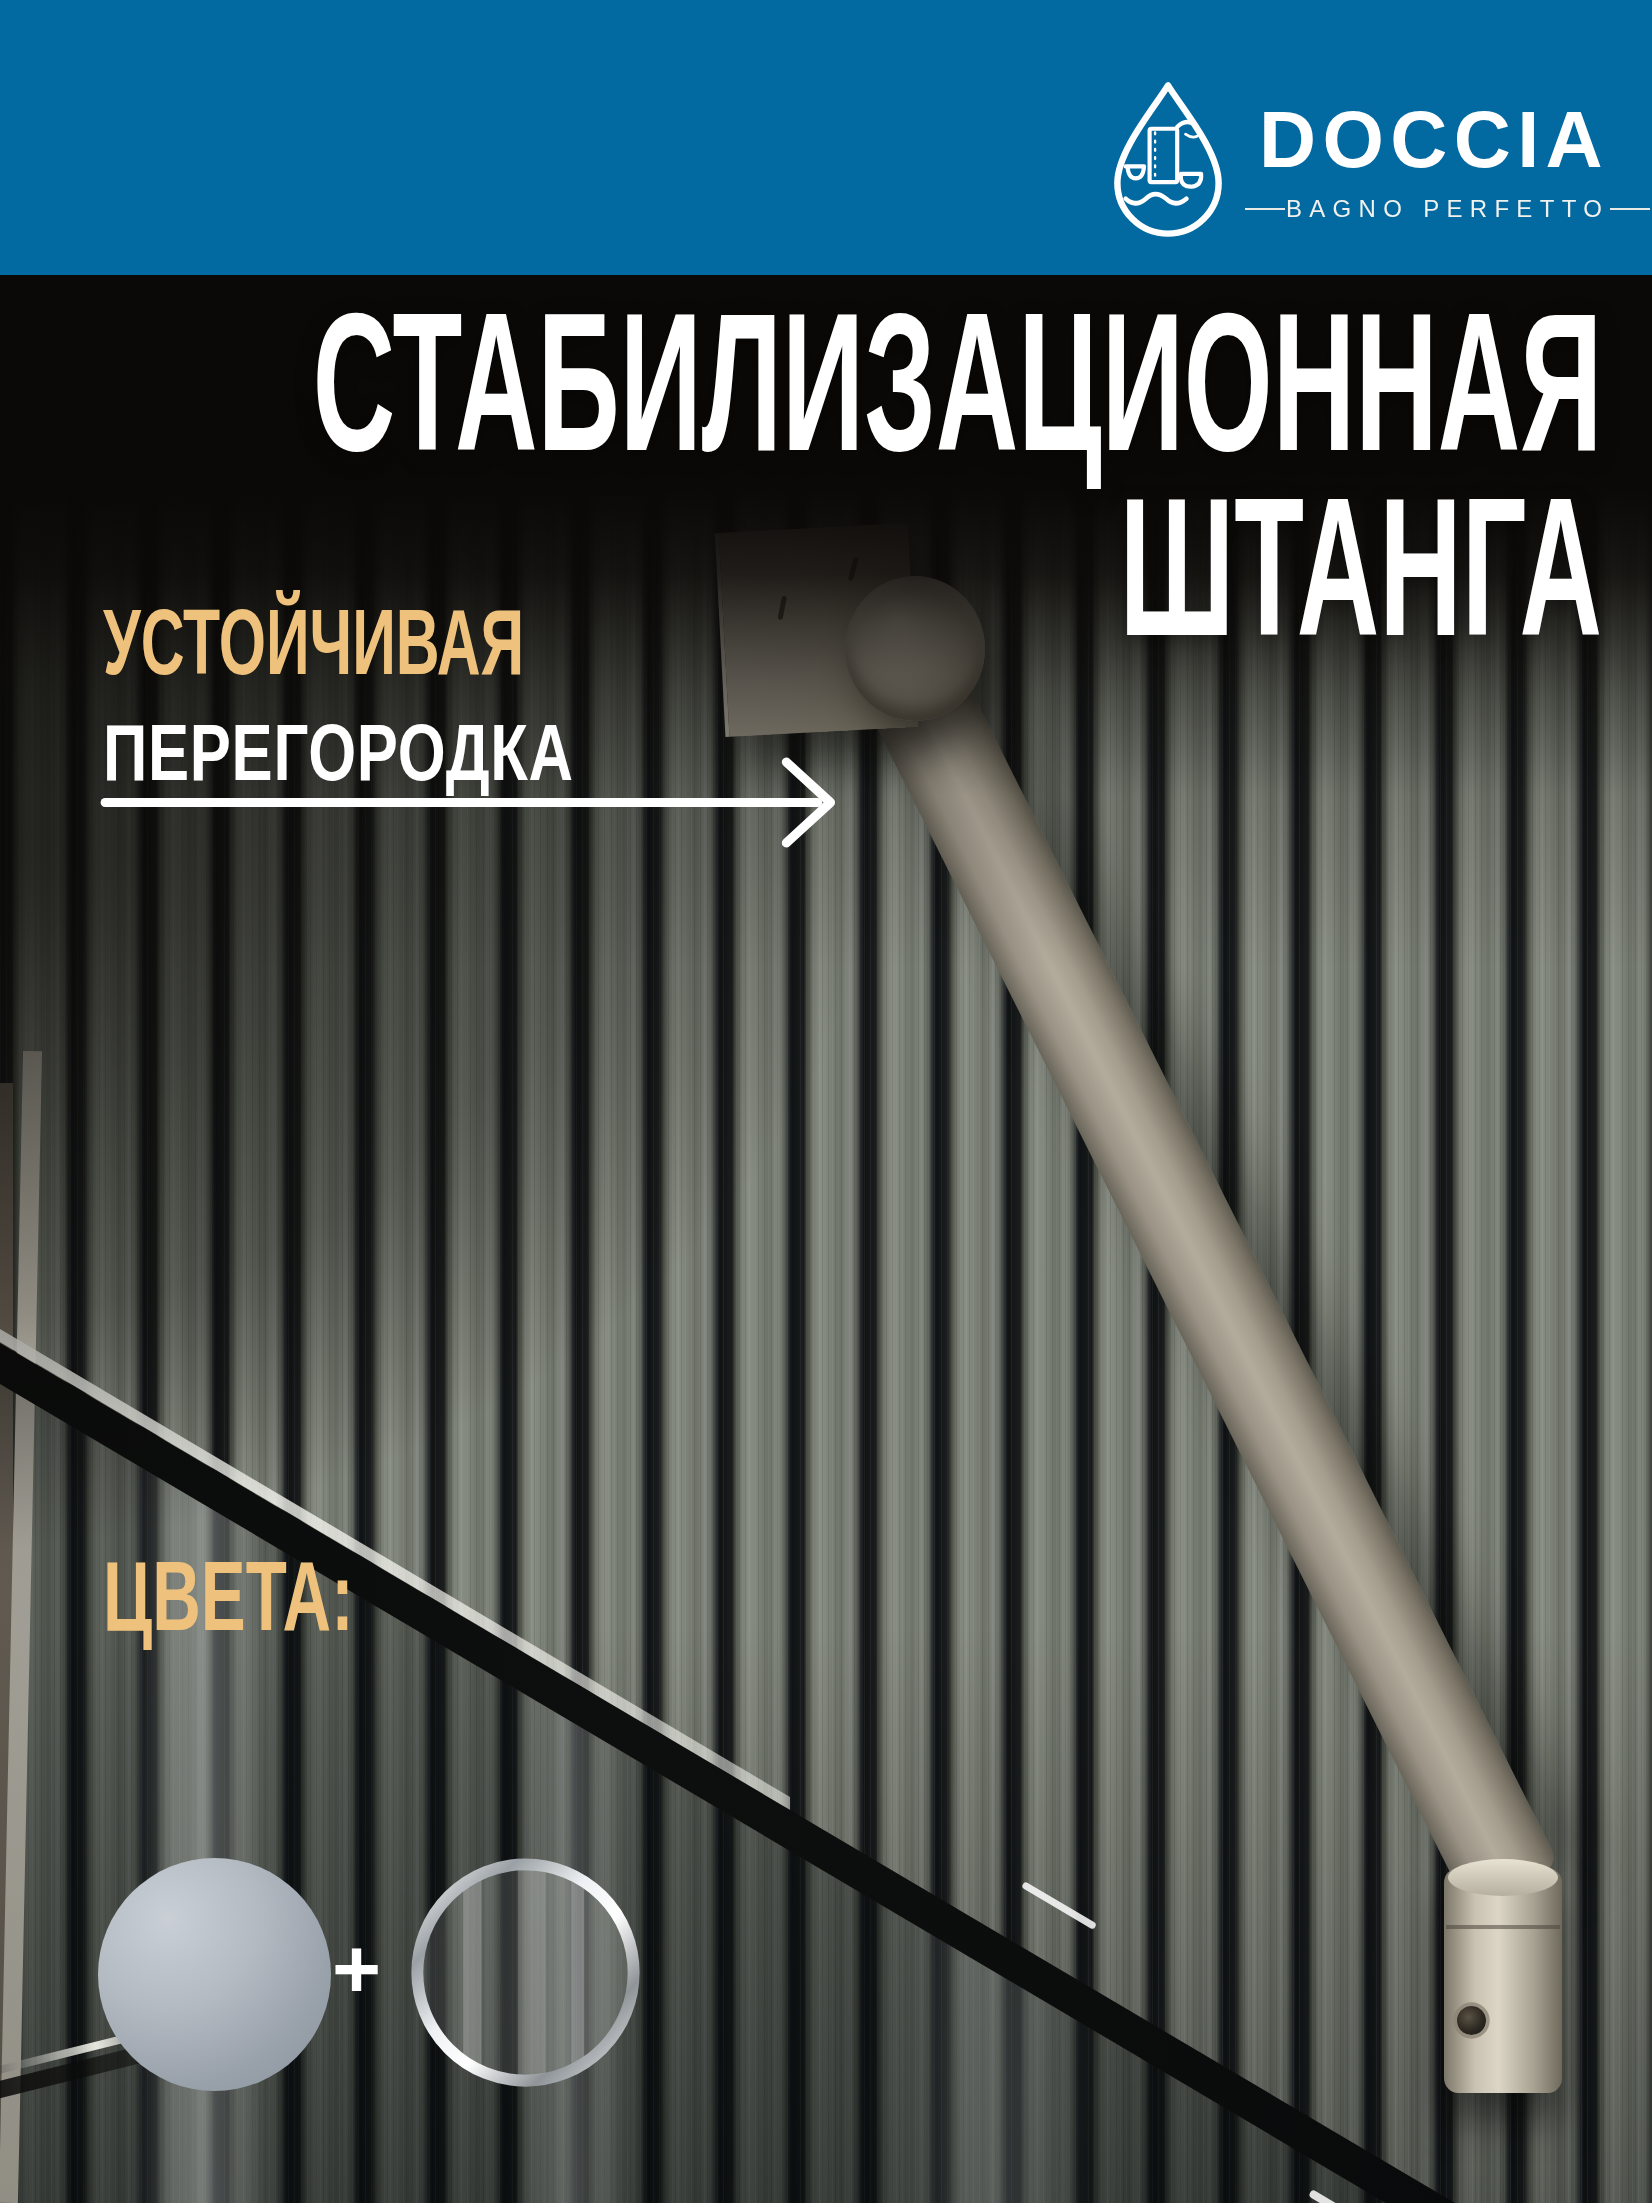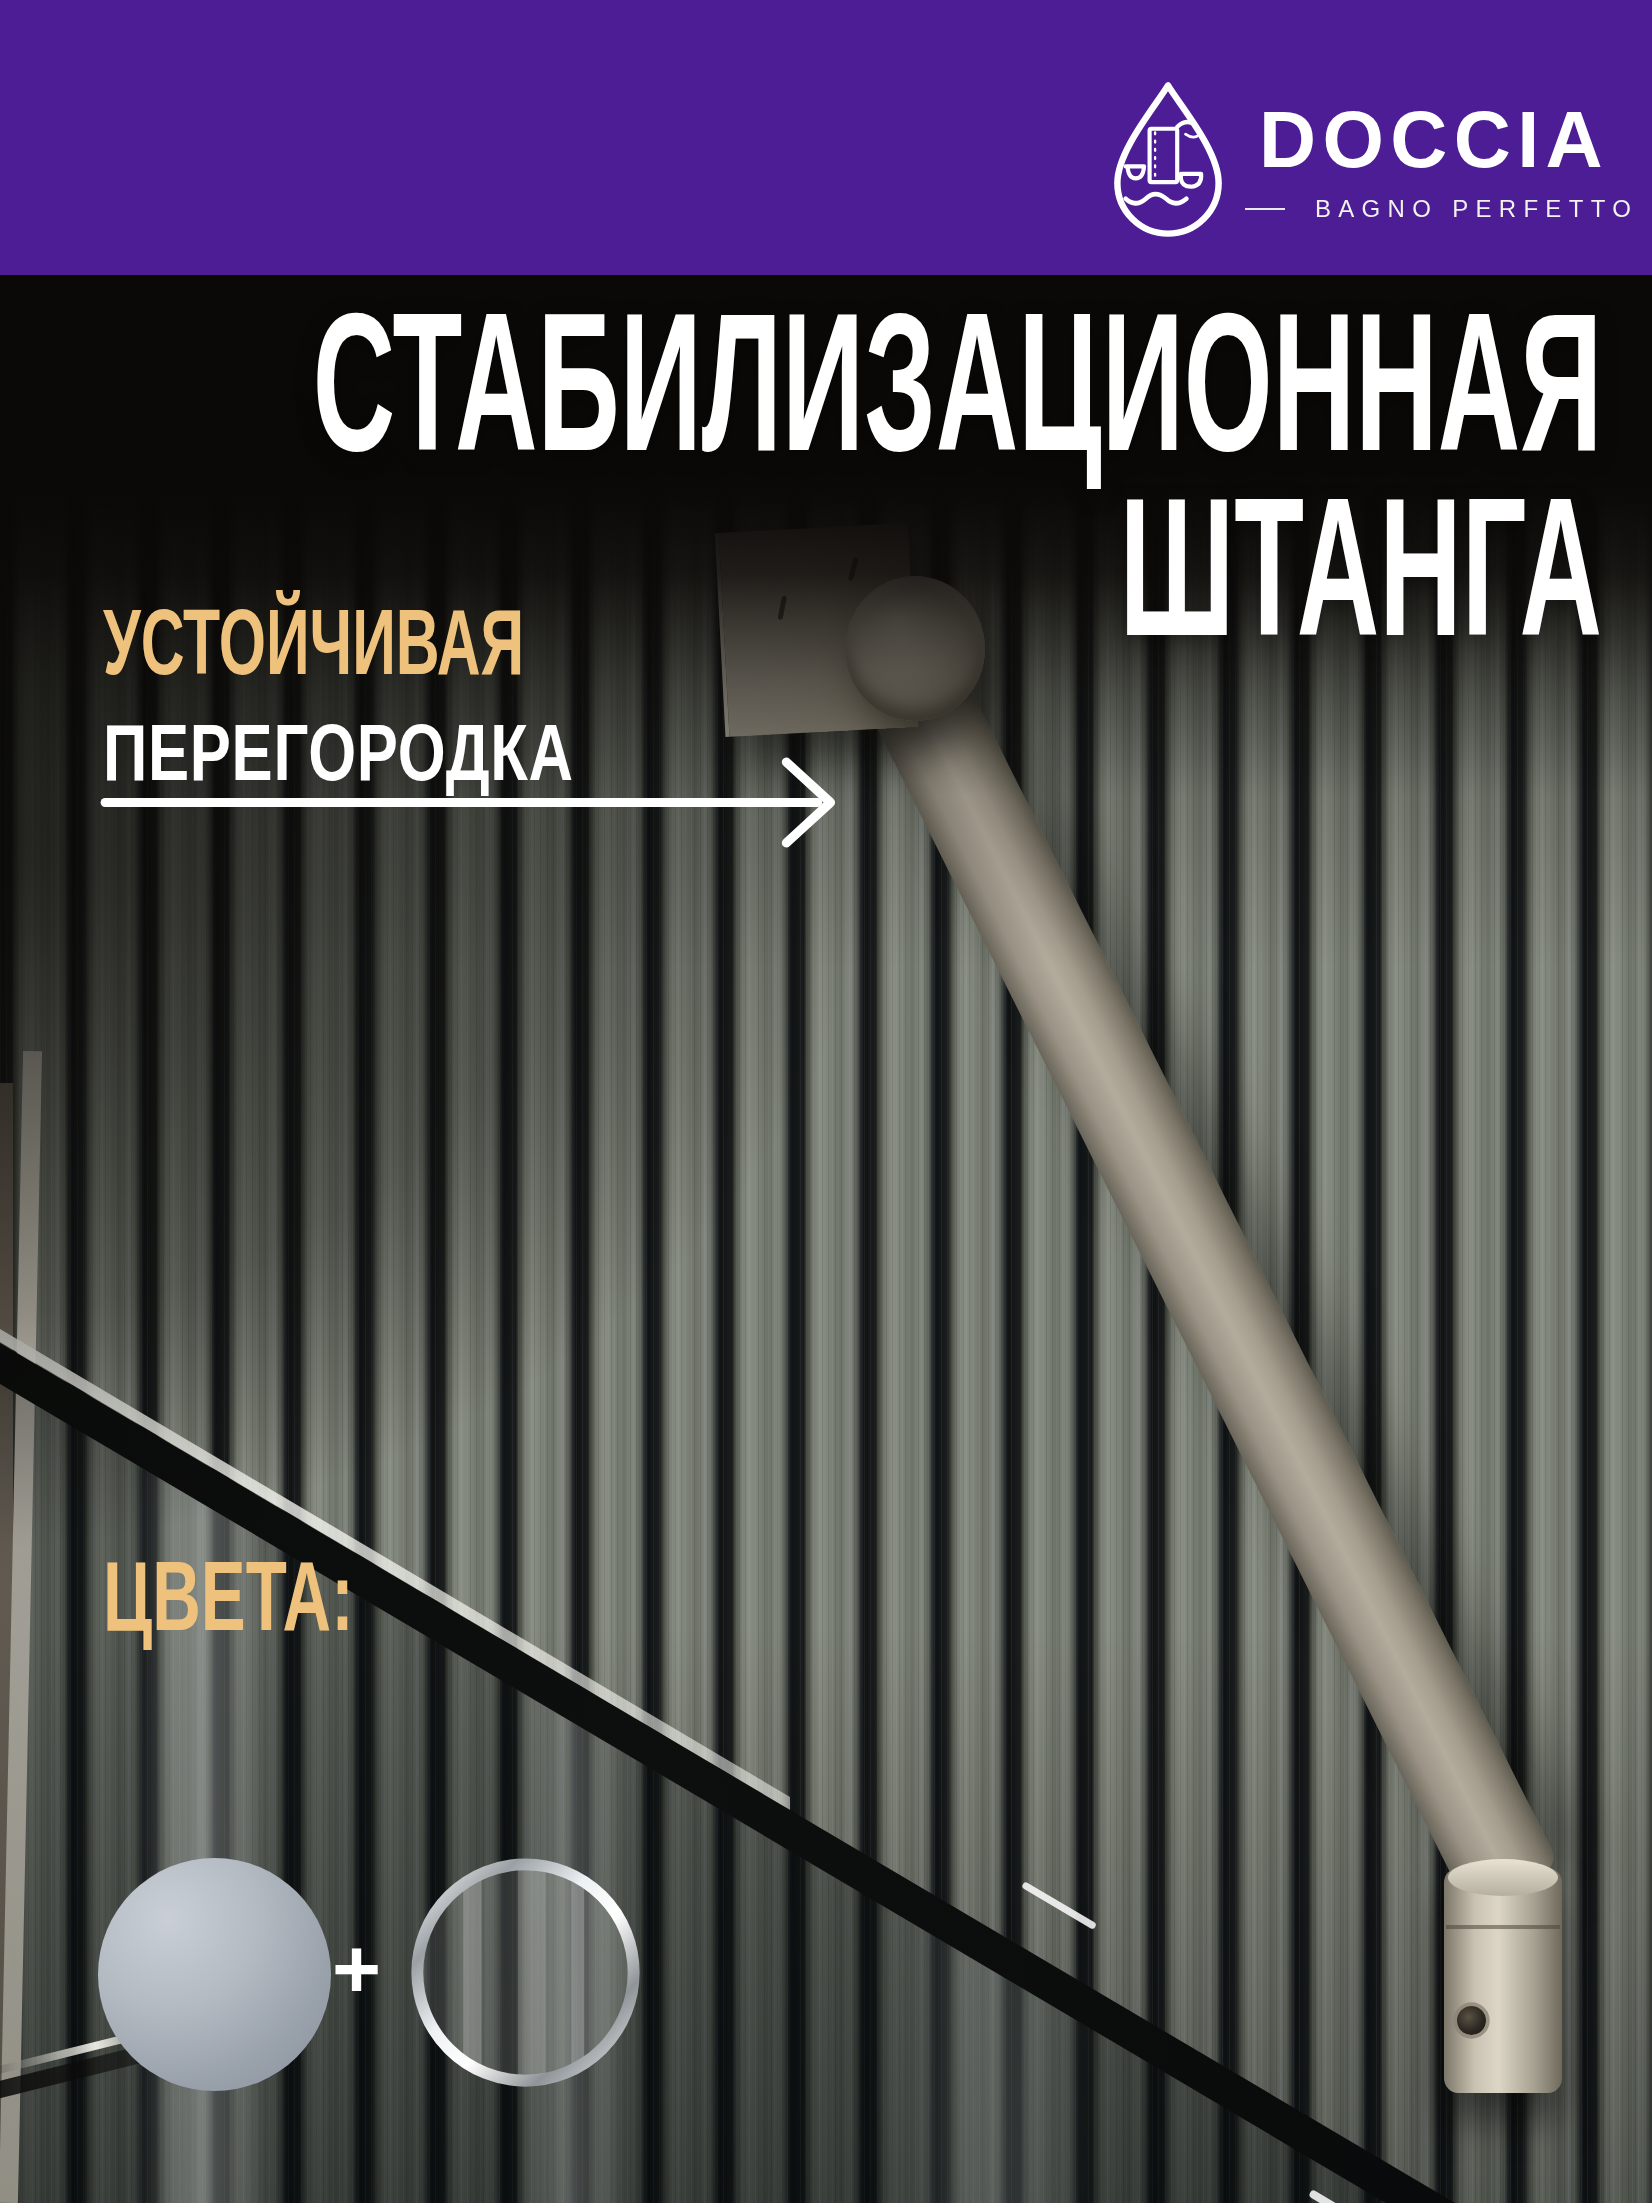--- a/index.html
+++ b/index.html
@@ -5,7 +5,7 @@
   html,body{margin:0;padding:0;background:#0b0907;}
   .canvas{
     position:relative;width:1653px;height:2204px;overflow:hidden;
-    background:#4c1d95;font-family:"Liberation Sans","DejaVu Sans",sans-serif;
+    background:#0369a1;font-family:"Liberation Sans","DejaVu Sans",sans-serif;
   }
   
   .photo{position:absolute;left:0;top:275px;width:1653px;height:1928px;overflow:hidden;}

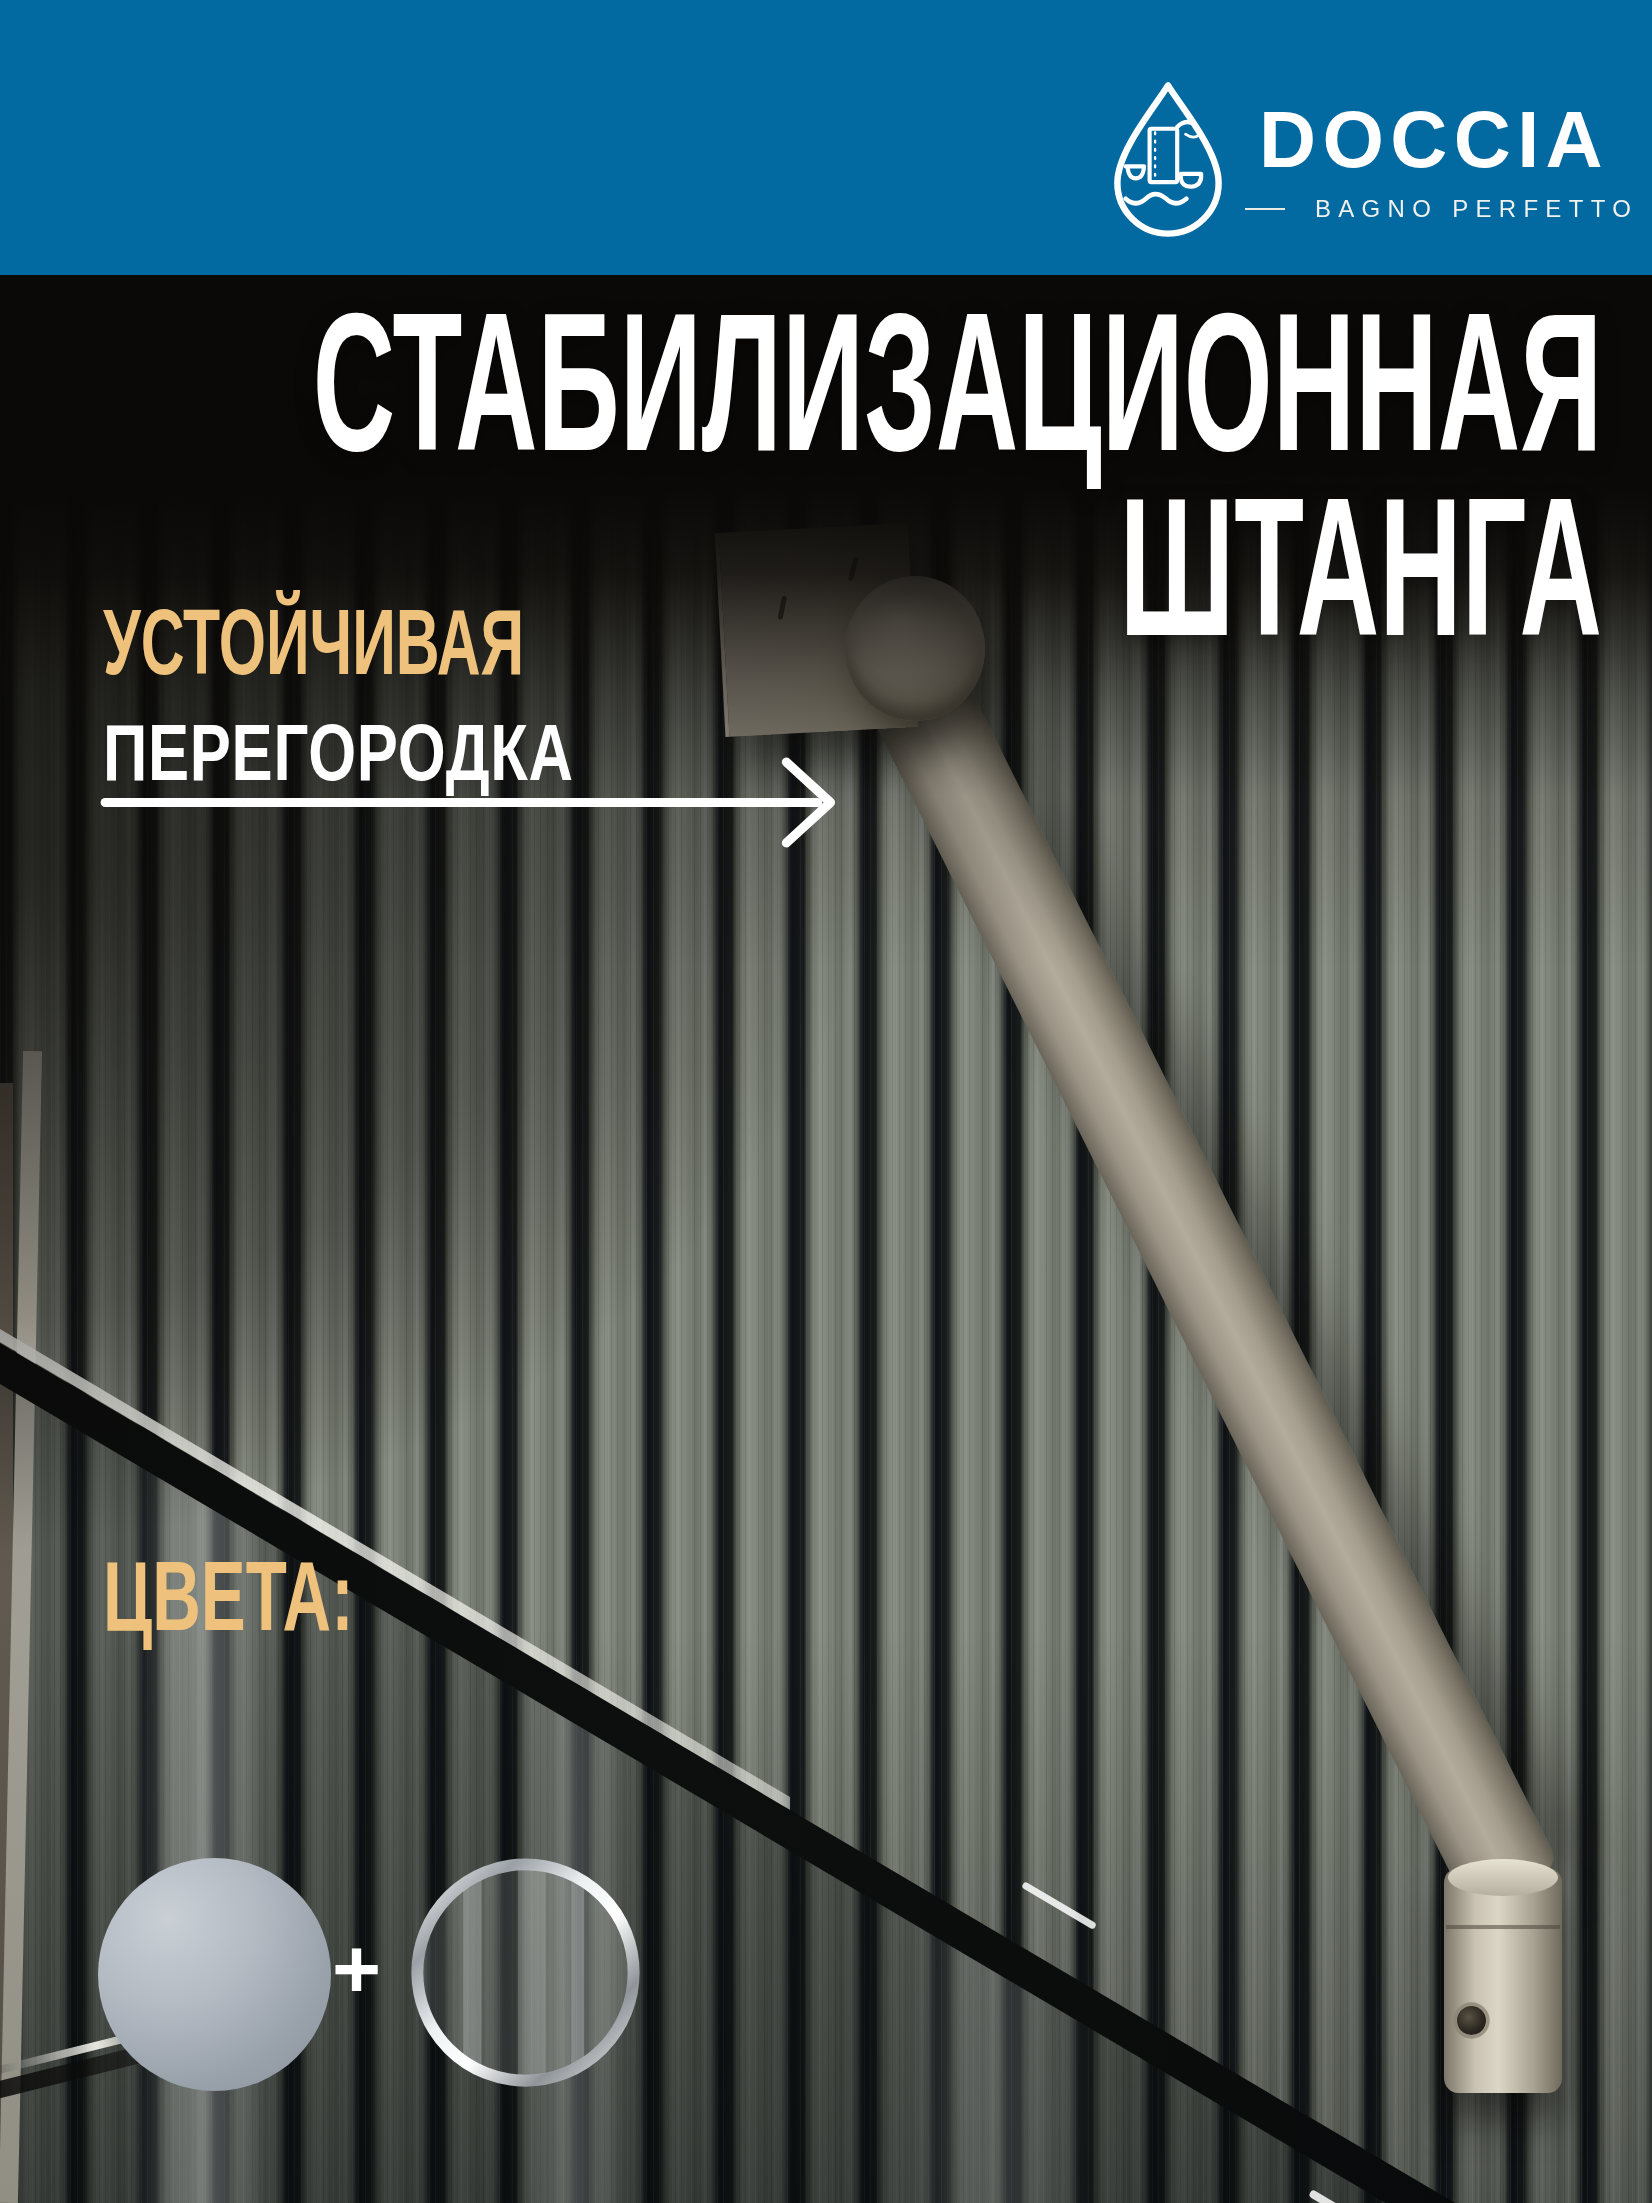--- a/index.html
+++ b/index.html
@@ -98,7 +98,7 @@
   .brand svg{position:absolute;left:0;top:1.8px;}
   .brand-name{position:absolute;left:147px;top:16.5px;width:364px;
     color:#fff;font-weight:700;font-size:79px;letter-spacing:6.4px;text-align:right;white-space:nowrap;}
-  .brand-tagline{position:absolute;left:147px;top:118px;width:364px;display:flex;align-items:center;gap:30px;color:#f1f1ee;}
+  .brand-tagline{position:absolute;left:147px;top:118px;width:364px;display:flex;align-items:center;gap:1px;color:#f1f1ee;}
   .brand-tagline .dash{flex:0 0 40px;height:2.8px;background:#e9e9e6;}
   .brand-tagline .txt{font-size:24px;letter-spacing:7.3px;white-space:nowrap;}
   

